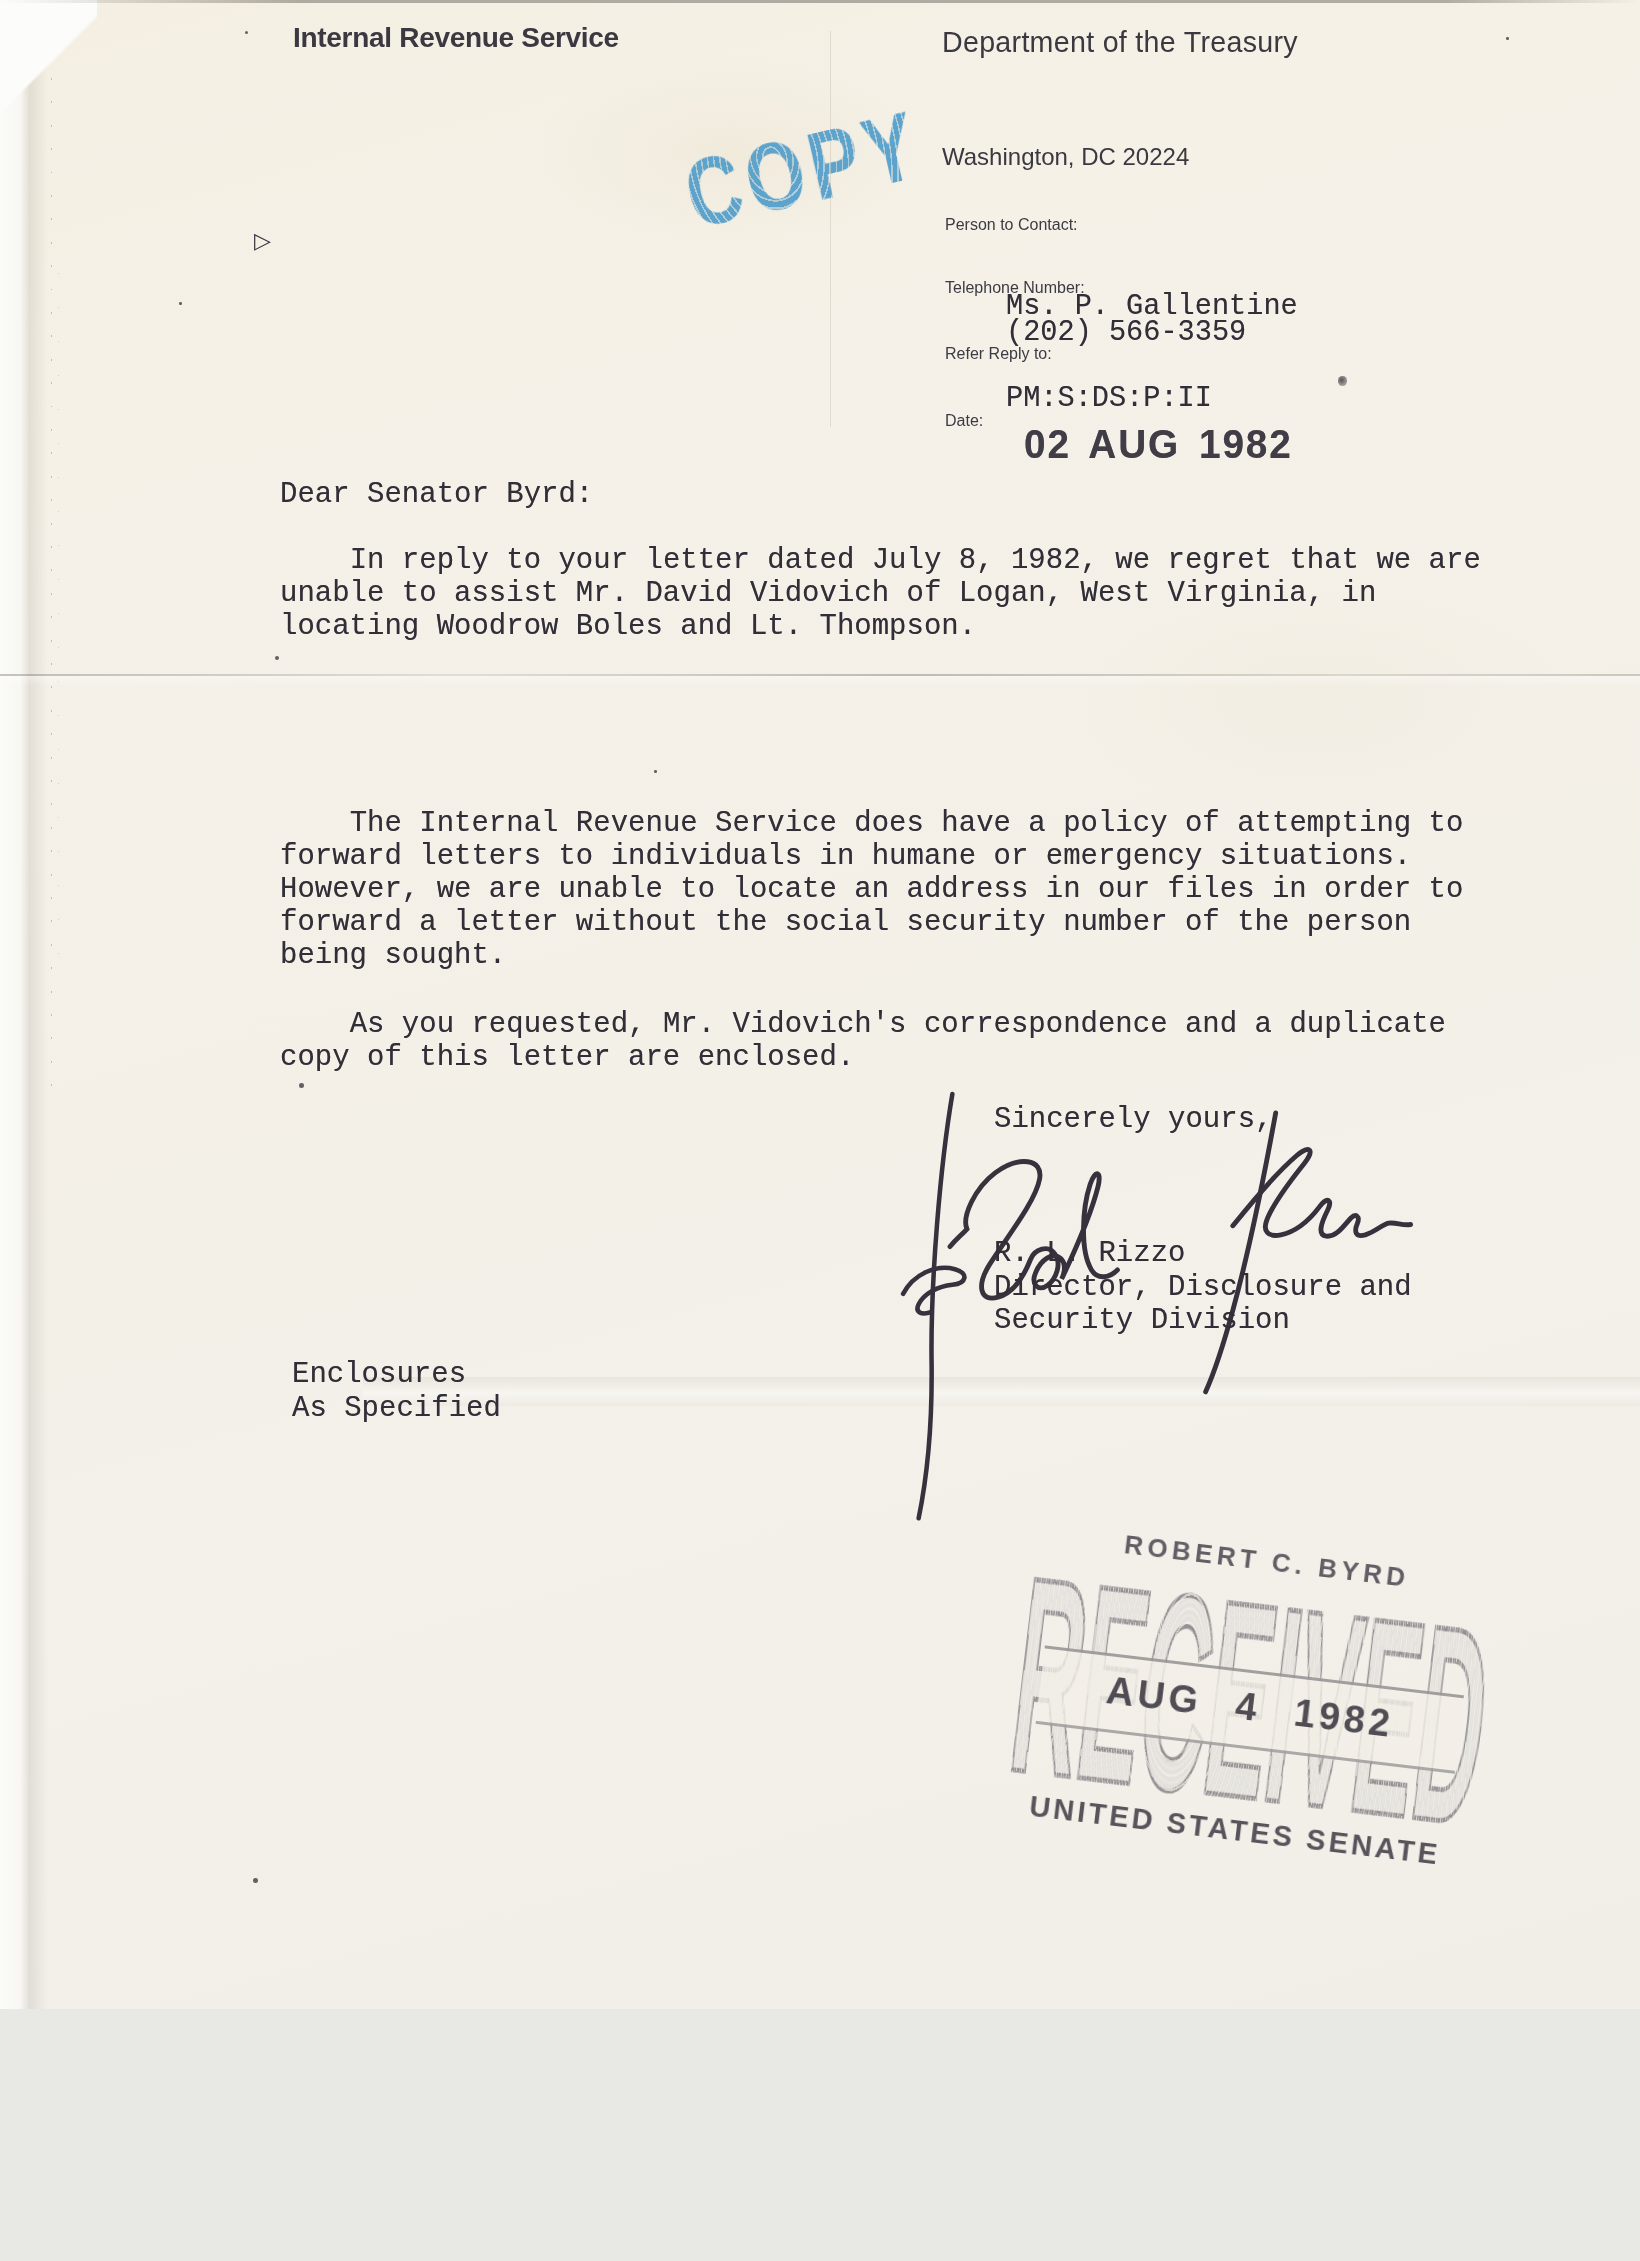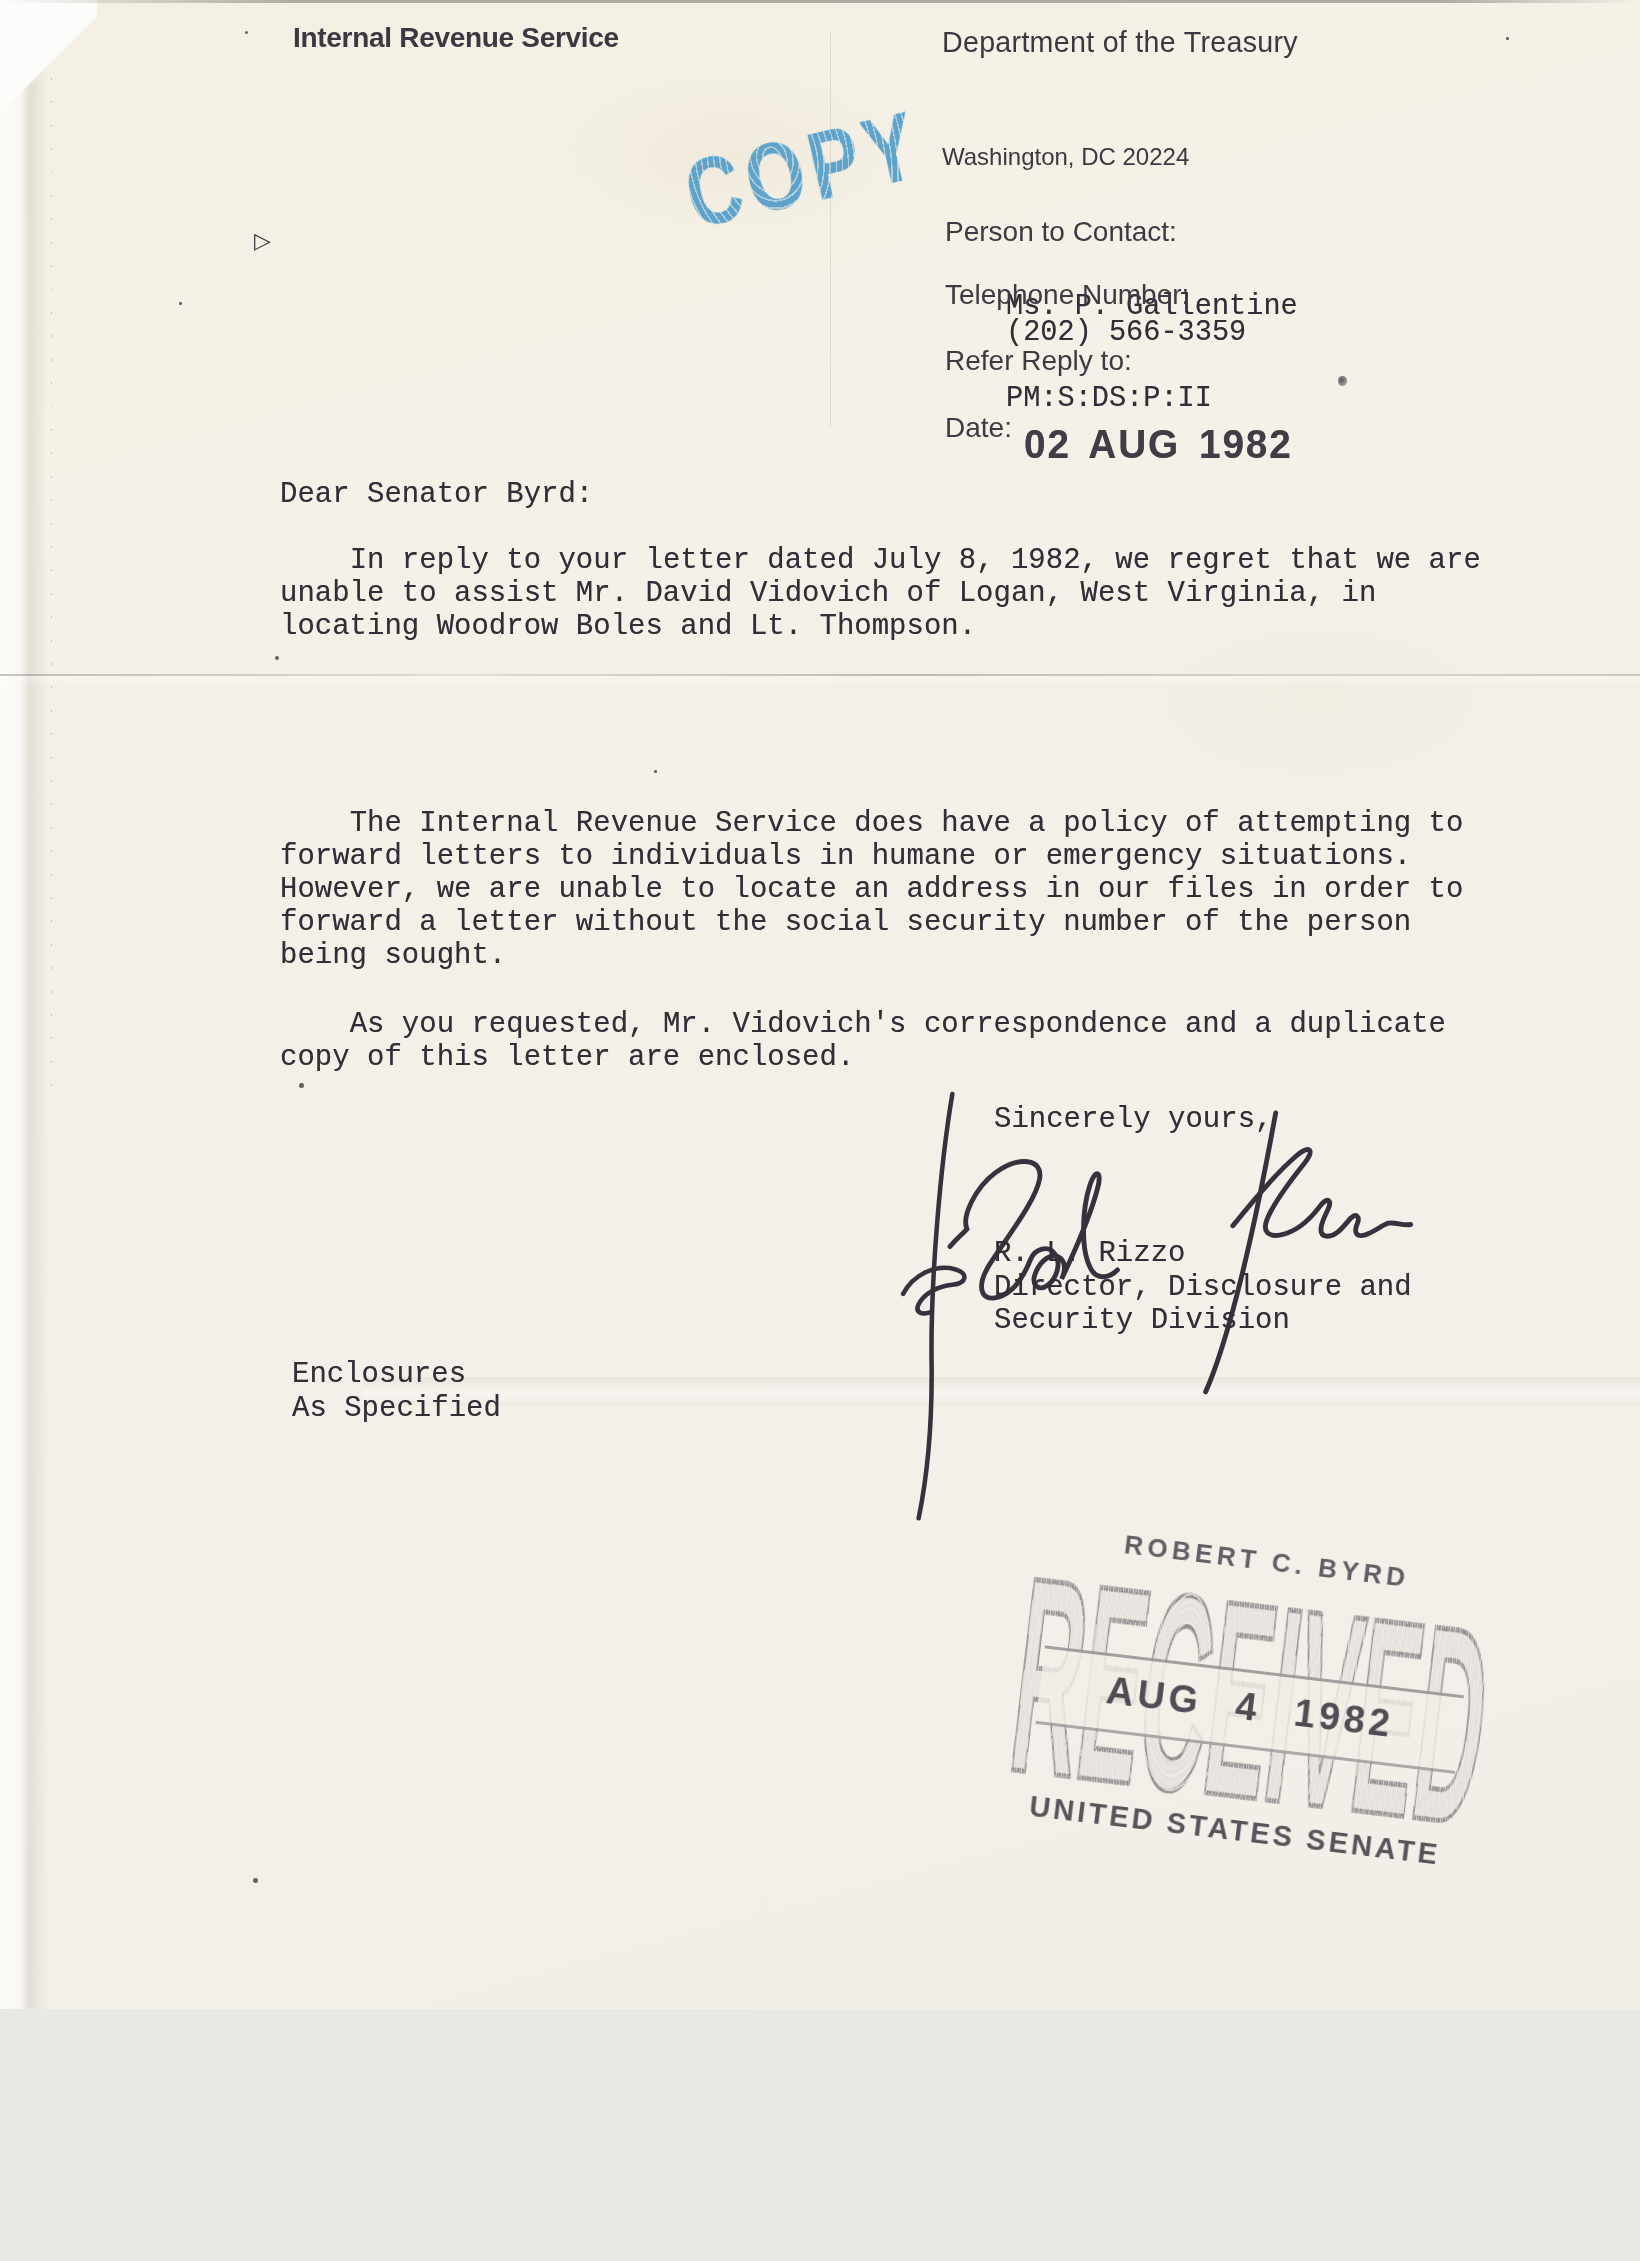--- a/index.html
+++ b/index.html
@@ -48,7 +48,7 @@
   .agency{position:absolute;left:293px;top:22px;font-size:28px;font-weight:bold;letter-spacing:-0.3px;}
   .dept{position:absolute;left:942px;top:26px;font-size:28.6px;letter-spacing:0.3px;}
   .city{position:absolute;left:942px;top:129px;font-size:24px;margin-top:14px;}
-  .lbl{position:absolute;font-size:28px;color:#3c3a43;}
+  .lbl{position:absolute;font-size:16px;color:#3c3a43;}
   .mono{color:#312e38;text-shadow:0 0 0.6px rgba(49,46,56,.5);}
   .val{position:absolute;font-size:28.6px;}
 

